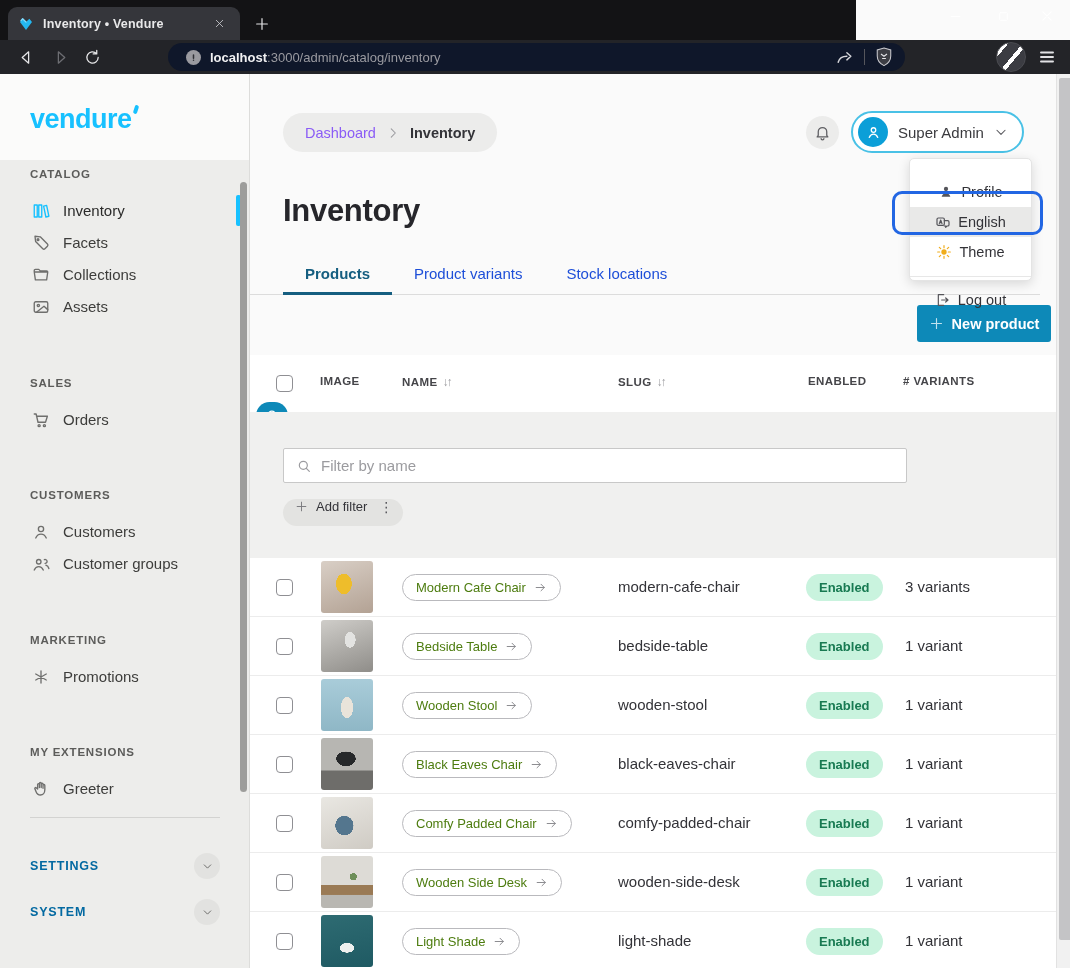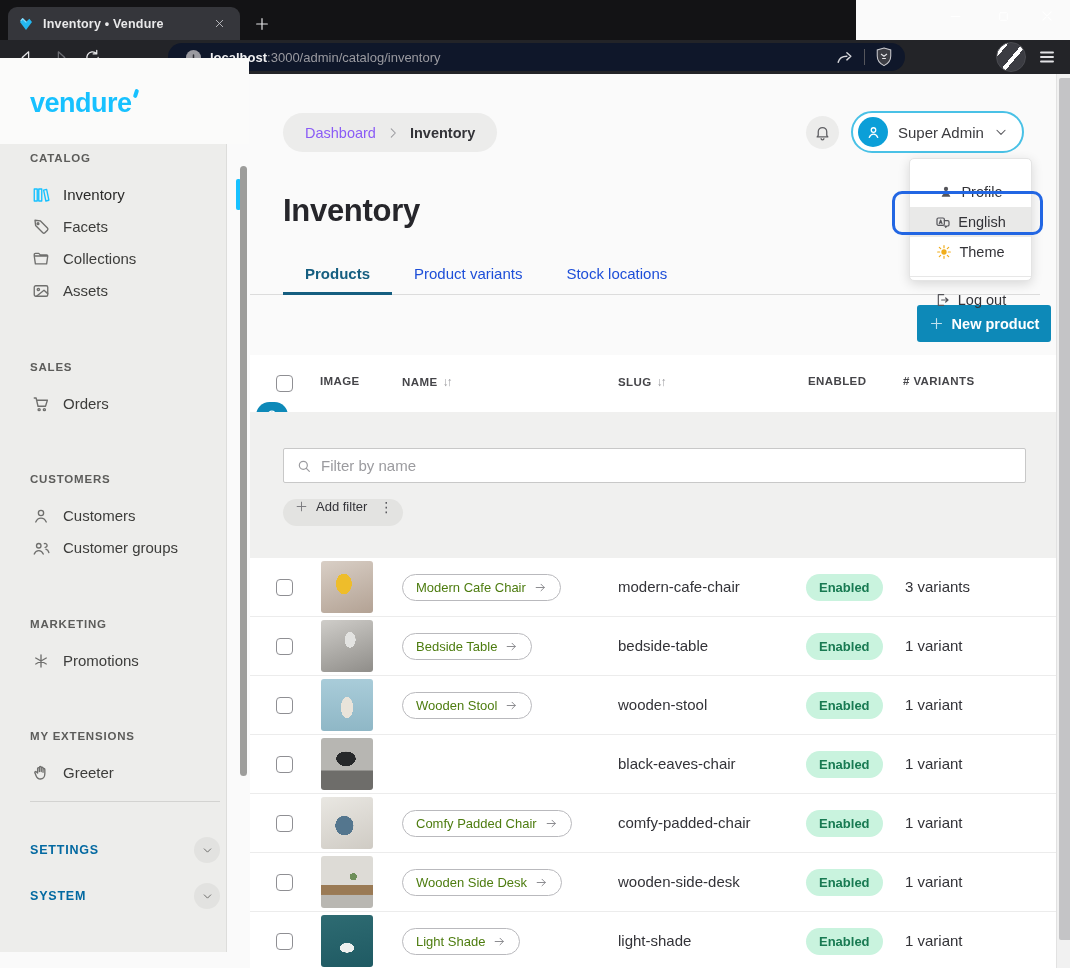--- a/index.html
+++ b/index.html
@@ -39,7 +39,7 @@
   .win-scroll .thumb { position:absolute; left:2px; right:2px; top:4px; height:862px; background:#c4c4c6; border-radius:2px; }
 
   
-  .sidebar { position:absolute; left:0; top:58px; width:227px; height:894px; background:#ededeb; border-right:1px solid #dddddb;text-align:center; }
+  .sidebar { position:absolute; left:0; top:74px; width:250px; height:894px; background:#ededeb; border-right:1px solid #dddddb;text-align:center; }
   .sidebar-logoarea { position:absolute; left:0; top:0; width:249px; height:86px; background:#fbfbfa; }
   .logo { position:absolute; left:30px; top:30px; font-size:27px; font-weight:700; letter-spacing:-.5px; color:#17c1ff; }
   .logo .tm { display:inline-block; width:4px; height:9px; background:#17c1ff; transform:rotate(18deg); border-radius:2px; margin:0 0 14px 2px; }

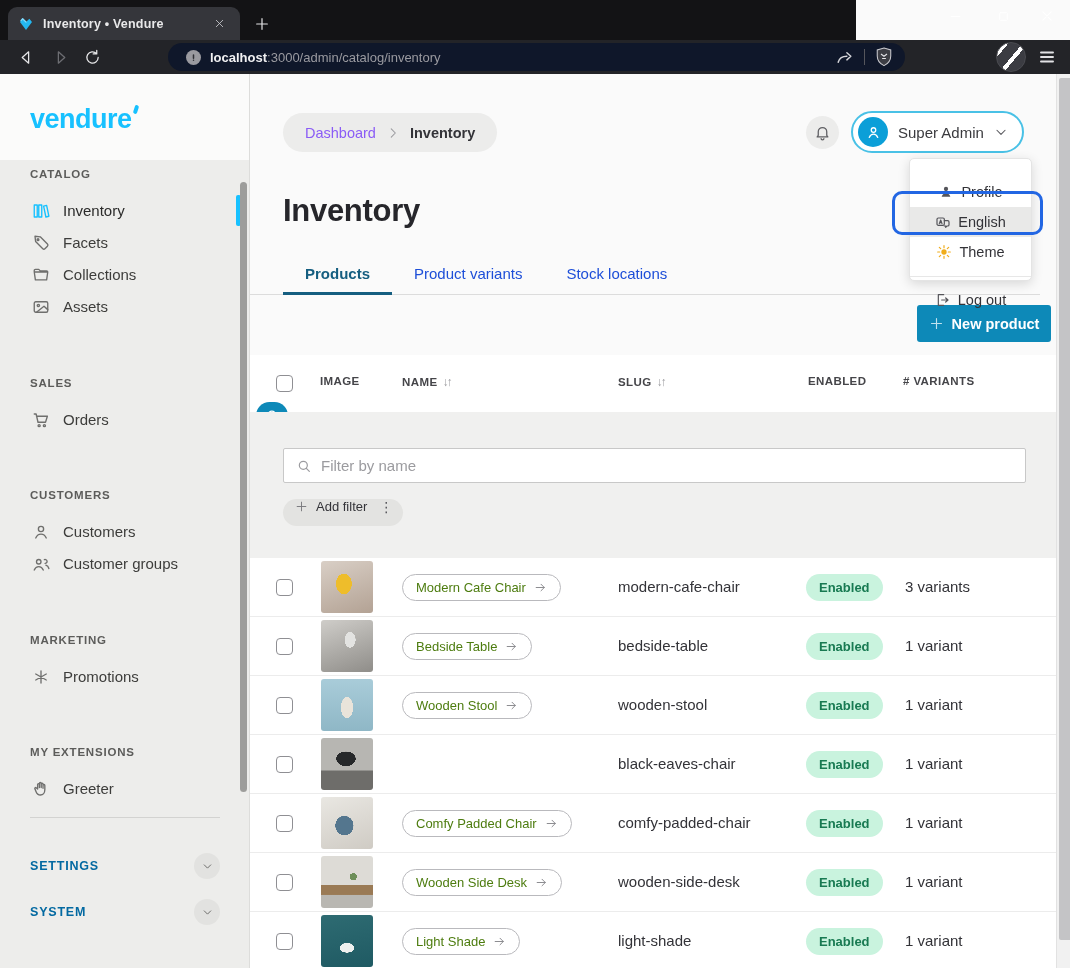--- a/index.html
+++ b/index.html
@@ -85,7 +85,7 @@
   .search-pill { position:absolute; left:256px; top:402px; width:32px; height:27px; border-radius:14px; background:#0d89b8; color:#ffffff; display:flex; align-items:center; justify-content:center; }
 
   .filter-band { position:absolute; left:250px; top:412px; width:806px; height:146px; background:#f0f0ef; }
-  .filter-input { position:absolute; left:33px; top:36px; width:743px; height:35px; background:#ffffff; border:1px solid #c8c8c8; border-radius:2px; display:flex; align-items:center; padding:0 12px; gap:9px; }
+  .filter-input { position:absolute; left:33px; top:36px; width:624px; height:35px; background:#ffffff; border:1px solid #c8c8c8; border-radius:2px; display:flex; align-items:center; padding:0 12px; gap:9px; }
   .filter-input .fic { width:16px; height:16px; color:#9b9b9f; flex:none; }
   .filter-input input { border:none; outline:none; flex:1; font-size:15px; font-family:"Liberation Sans",sans-serif; color:#333; background:transparent; }
   .filter-input input::placeholder { color:#9b9b9f; }

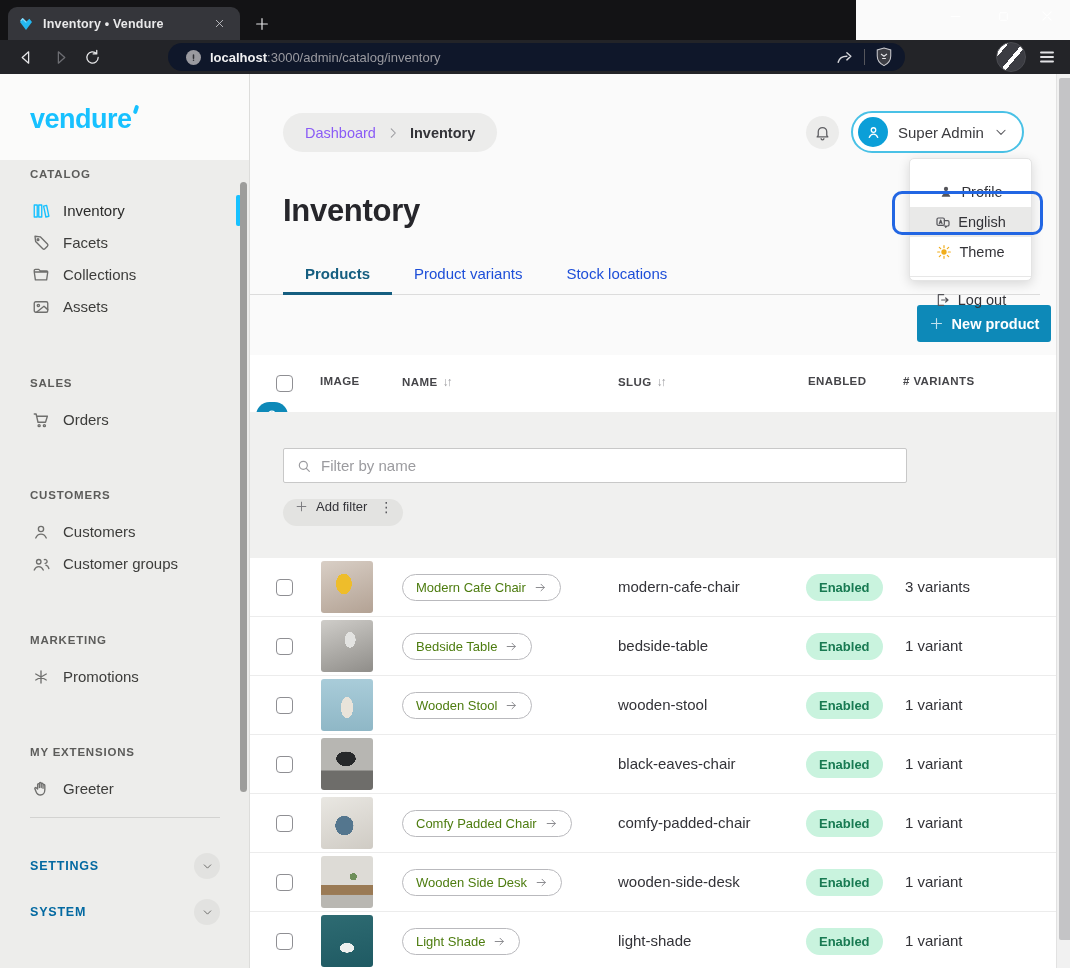--- a/index.html
+++ b/index.html
@@ -439,6 +439,12 @@
     <div class="trow">
       <span class="checkbox"></span>
       <span class="thumb t3"></span>
+      <span class="name-pill">
+          <span class="nlabel">Black Eaves Chair</span>
+          <svg class="ic arr" viewBox="0 0 24 24">
+            <path d="M4 12h15M13 6l6 6-6 6"></path>
+          </svg>
+        </span>
       <span class="slug">black-eaves-chair</span>
       <span class="badge">Enabled</span>
       <span class="variants">1 variant</span>

